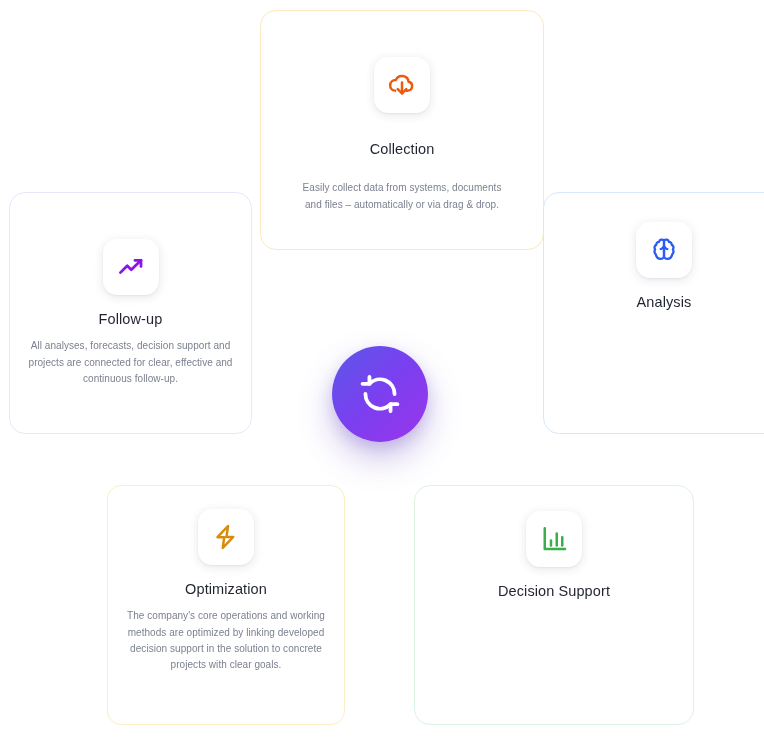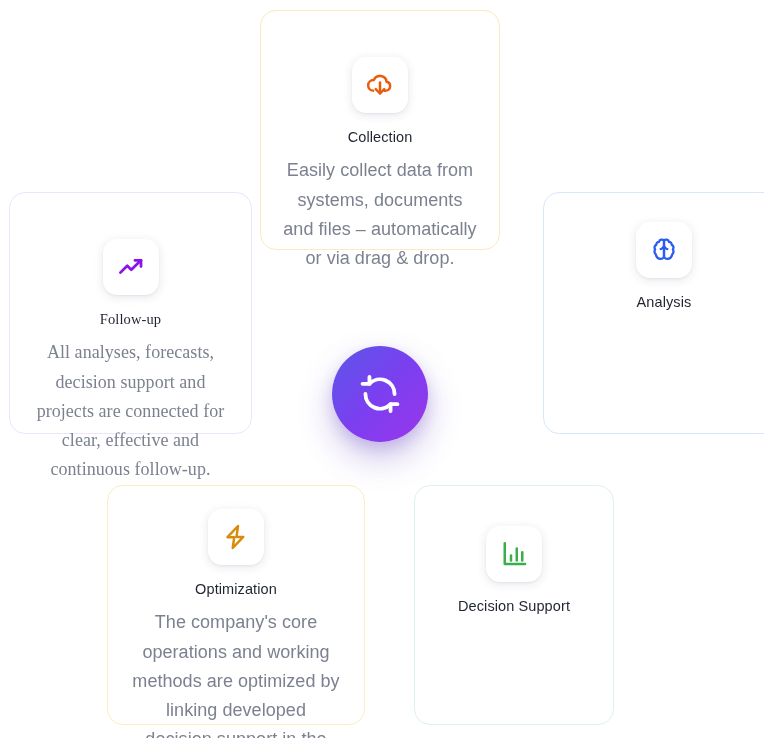--- a/index.html
+++ b/index.html
@@ -36,9 +36,10 @@
 
   .card-collection {
     left: 260px; top: 10px;
-    width: 240px; height: 240px;
+    width: 284px; height: 240px;
     border-color: #fbe9c0;
     padding-top: 46px;
+    gap: 12px;
   }
   .card-followup {
     left: 9px; top: 192px;

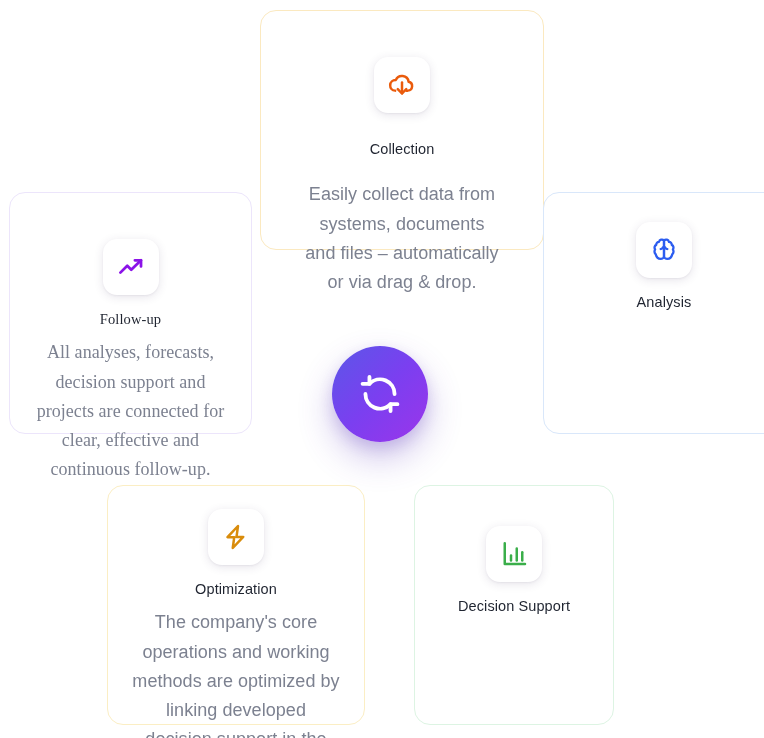--- a/index.html
+++ b/index.html
@@ -94,7 +94,7 @@
   }
   .card-desc {
     margin-top: 10px;
-    font-size: 18px;
+    font-size: 10px;
     line-height: 1.62;
     color: #7c8190;
     width: 205px;

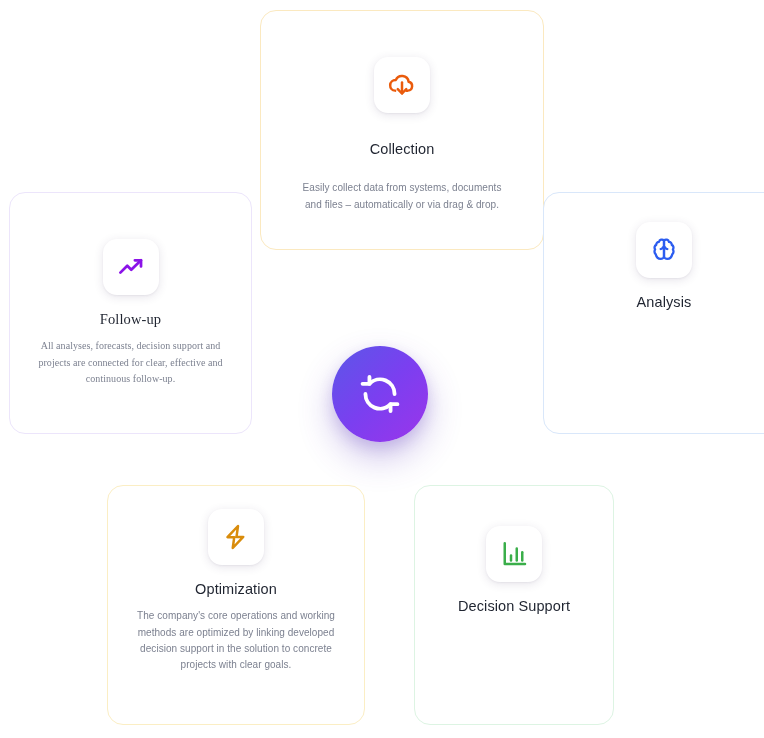--- a/index.html
+++ b/index.html
@@ -46,7 +46,6 @@
     width: 243px; height: 242px;
     border-color: #ece5fb;
     padding-top: 46px;
-    font-family: Liberation Serif, serif;
   }
   .card-analysis {
     left: 511px; top: 192px;

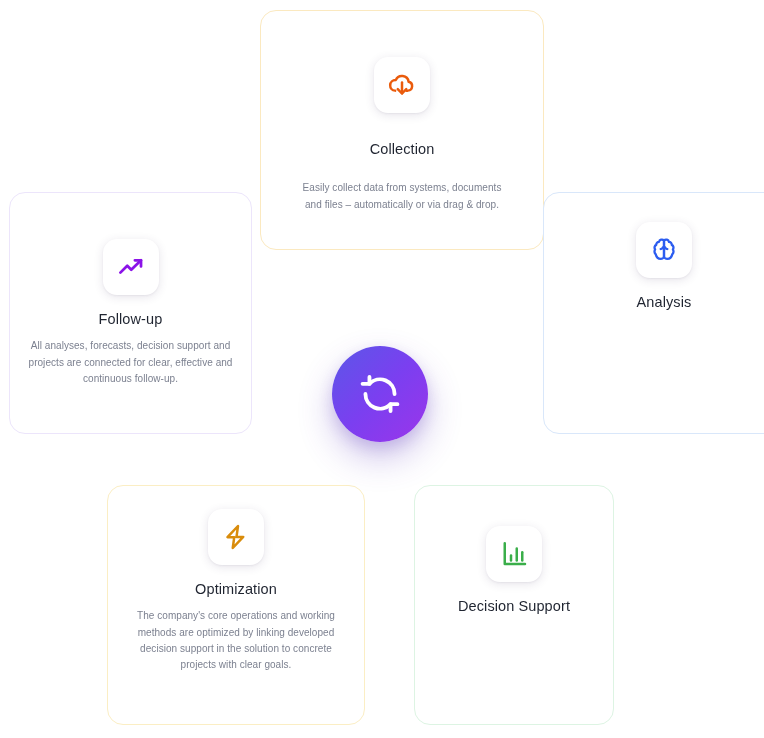--- a/index.html
+++ b/index.html
@@ -56,9 +56,10 @@
   }
   .card-optimization {
     left: 107px; top: 485px;
-    width: 258px; height: 240px;
+    width: 238px; height: 240px;
     border-color: #fbeec4;
     padding-top: 23px;
+    border-radius: 14px;
   }
   .card-decision {
     left: 414px; top: 485px;

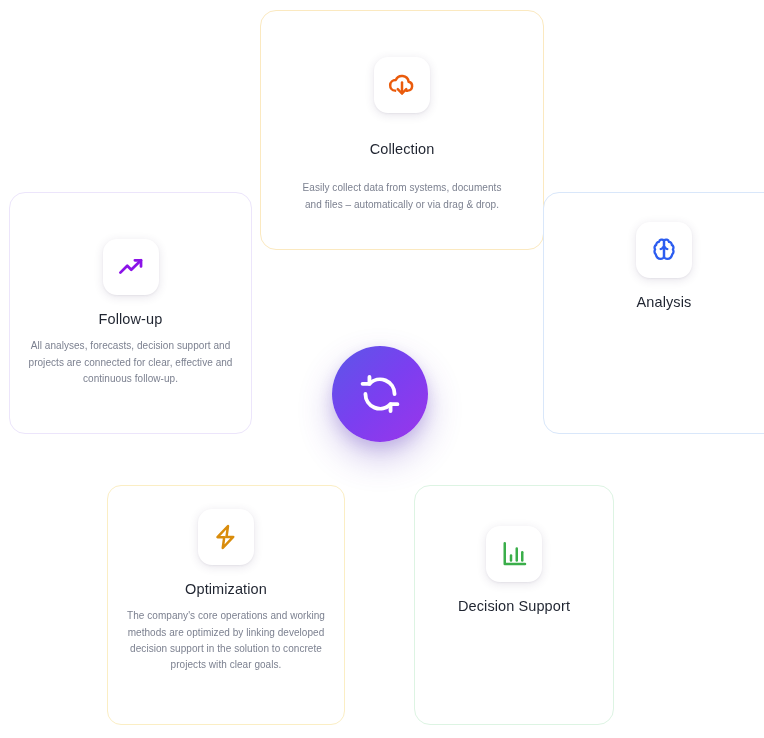--- a/index.html
+++ b/index.html
@@ -63,9 +63,9 @@
   }
   .card-decision {
     left: 414px; top: 485px;
-    width: 200px; height: 240px;
+    width: 280px; height: 240px;
     border-color: #ddf4e3;
-    padding-top: 40px;
+    padding-top: 25px;
   }
 
   

